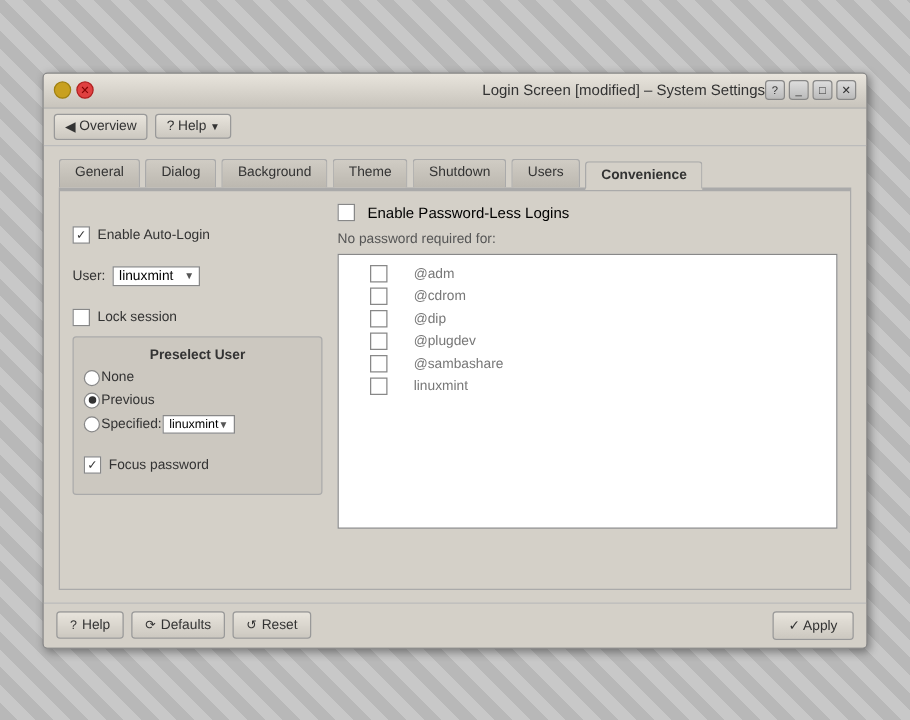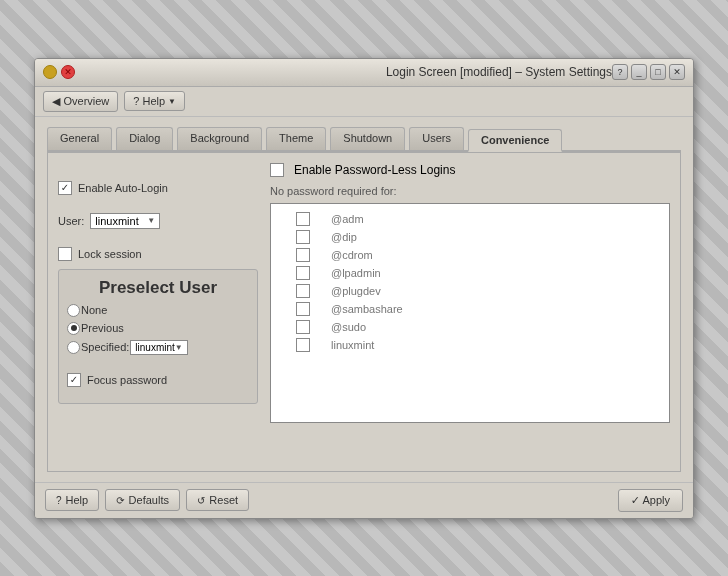--- a/index.html
+++ b/index.html
@@ -478,11 +478,11 @@
             </div>
             <div class="user-list-item">
               <div class="checkbox-custom"></div>
+              <label>@cdrom</label>
+            </div>
+            <div class="user-list-item">
+              <div class="checkbox-custom"></div>
               <label>@dip</label>
-            </div>
-            <div class="user-list-item">
-              <div class="checkbox-custom"></div>
-              <label>@cdrom</label>
             </div>
             <div class="user-list-item">
               <div class="checkbox-custom"></div>

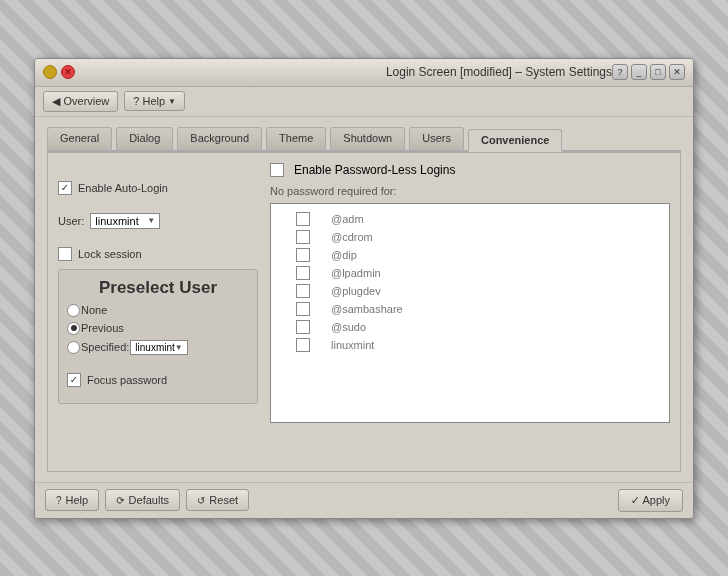--- a/index.html
+++ b/index.html
@@ -483,10 +483,6 @@
             <div class="user-list-item">
               <div class="checkbox-custom"></div>
               <label>@dip</label>
-            </div>
-            <div class="user-list-item">
-              <div class="checkbox-custom"></div>
-              <label>@lpadmin</label>
             </div>
             <div class="user-list-item">
               <div class="checkbox-custom"></div>

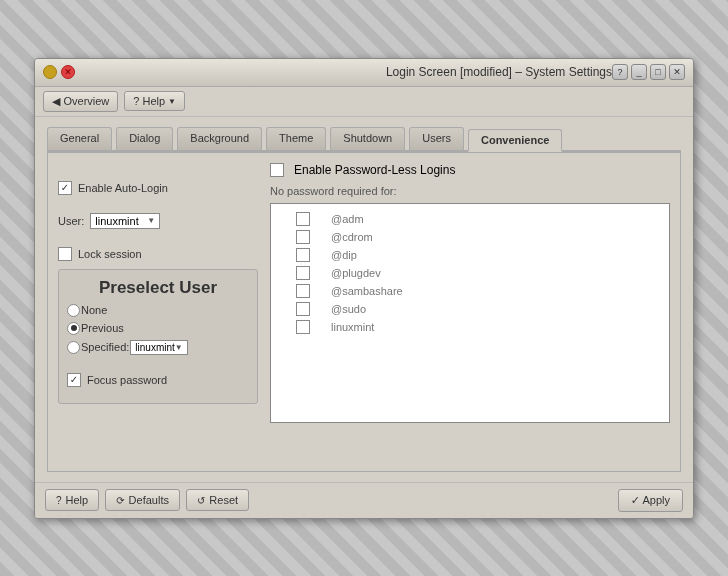--- a/index.html
+++ b/index.html
@@ -234,7 +234,7 @@
       background: #ccc8c0;
     }
     .group-title {
-      font-size: 17px;
+      font-size: 11px;
       font-weight: bold;
       color: #333;
       text-align: center;

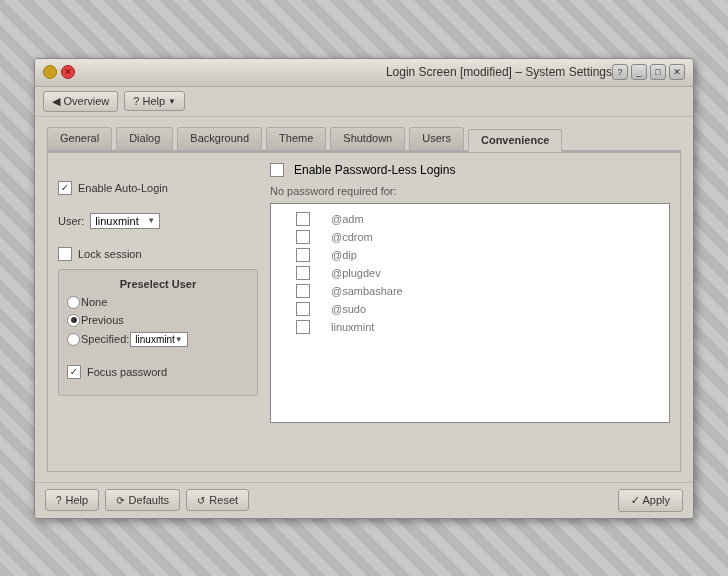--- a/index.html
+++ b/index.html
@@ -491,10 +491,6 @@
             <div class="user-list-item">
               <div class="checkbox-custom"></div>
               <label>@sambashare</label>
-            </div>
-            <div class="user-list-item">
-              <div class="checkbox-custom"></div>
-              <label>@sudo</label>
             </div>
             <div class="user-list-item">
               <div class="checkbox-custom"></div>

